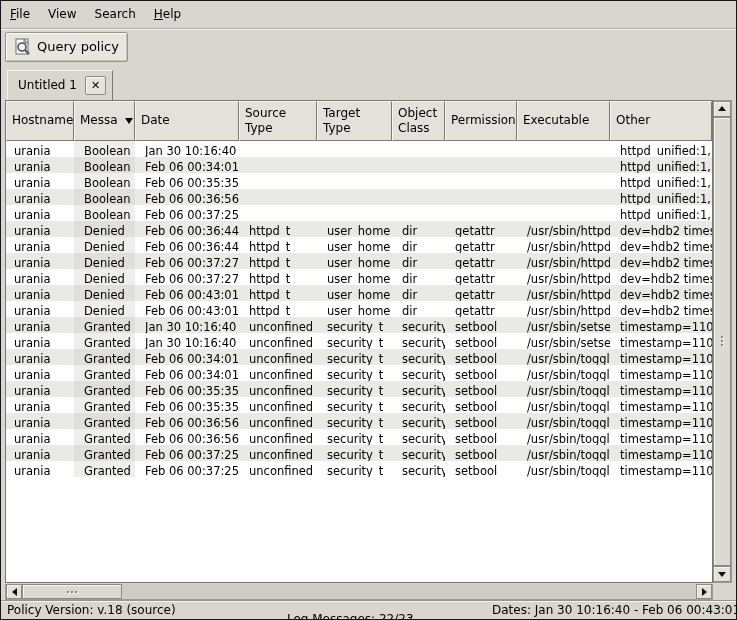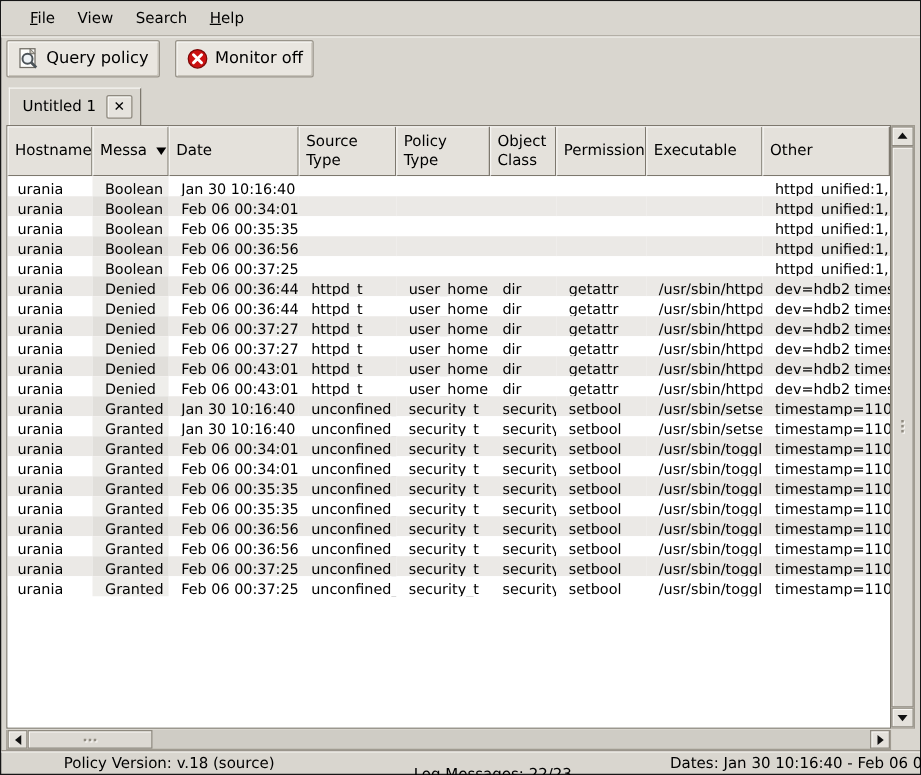--- a/index.html
+++ b/index.html
@@ -12,7 +12,7 @@
             display:flex; flex-direction:column; }
 
   
-  .menubar { height:28px; display:flex; align-items:center; padding-left:14px;
+  .menubar { height:28px; display:flex; align-items:center; padding-left:0;
              border-bottom:1px solid #b3afa6; box-shadow:0 1px 0 #f6f5f2; background:#d9d6cf; }
   .menu-item { padding:3px 9px; cursor:default; }
   .menu-item u { text-decoration:underline; }

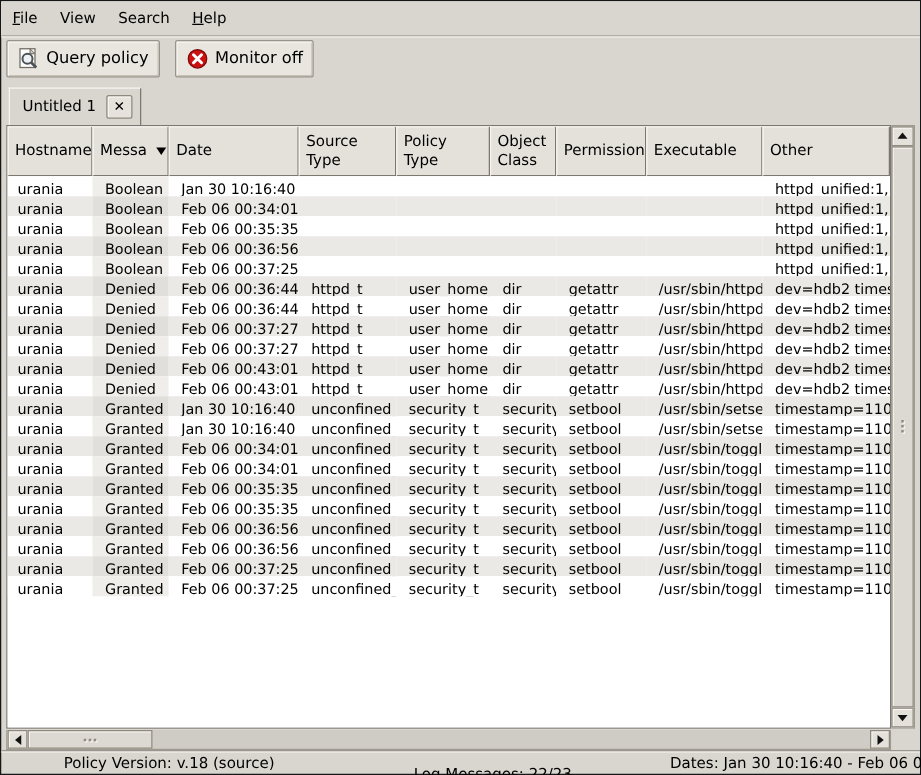--- a/index.html
+++ b/index.html
@@ -18,7 +18,7 @@
   .menu-item u { text-decoration:underline; }
 
   
-  .toolbar { height:38px; display:flex; align-items:center; gap:12px; padding:0 0 2px 4px; }
+  .toolbar { height:38px; display:flex; align-items:center; gap:22px; padding:0 0 2px 4px; }
   .tbtn { height:30px; display:flex; align-items:center; gap:5px; padding:0 8px;
           background:#e9e6e0; border:1px solid #99948a; border-radius:2px;
           box-shadow:inset 1px 1px 0 #fafaf7, inset -1px -1px 0 #c6c2b8; font-size:13px; }

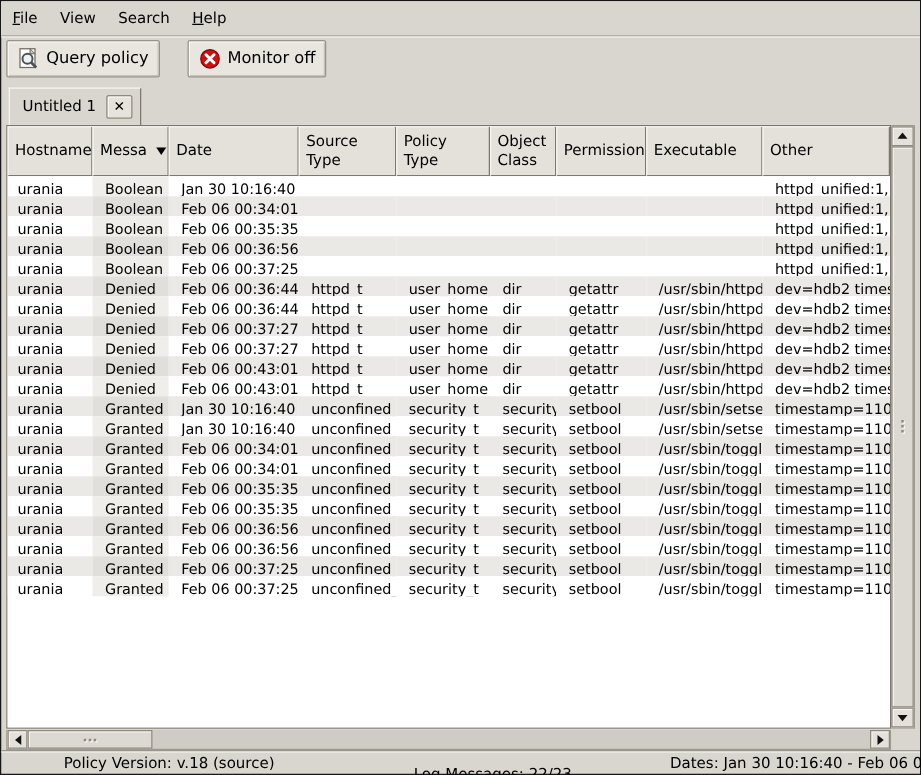--- a/index.html
+++ b/index.html
@@ -109,15 +109,6 @@
       </span>
       <span>Query policy</span>
     </div>
-    <div class="tbtn">
-      <span class="ticon">
-        <svg width="18" height="18" viewBox="0 0 18 18">
-          <circle cx="9" cy="9" r="7.4" fill="#cc1111" stroke="#7c0808"></circle>
-          <path d="M5.8 5.8 L12.2 12.2 M12.2 5.8 L5.8 12.2" stroke="#ffffff" stroke-width="2.4" stroke-linecap="round"></path>
-        </svg>
-      </span>
-      <span>Monitor off</span>
-    </div>
   </div>
 
   <div class="tabstrip">

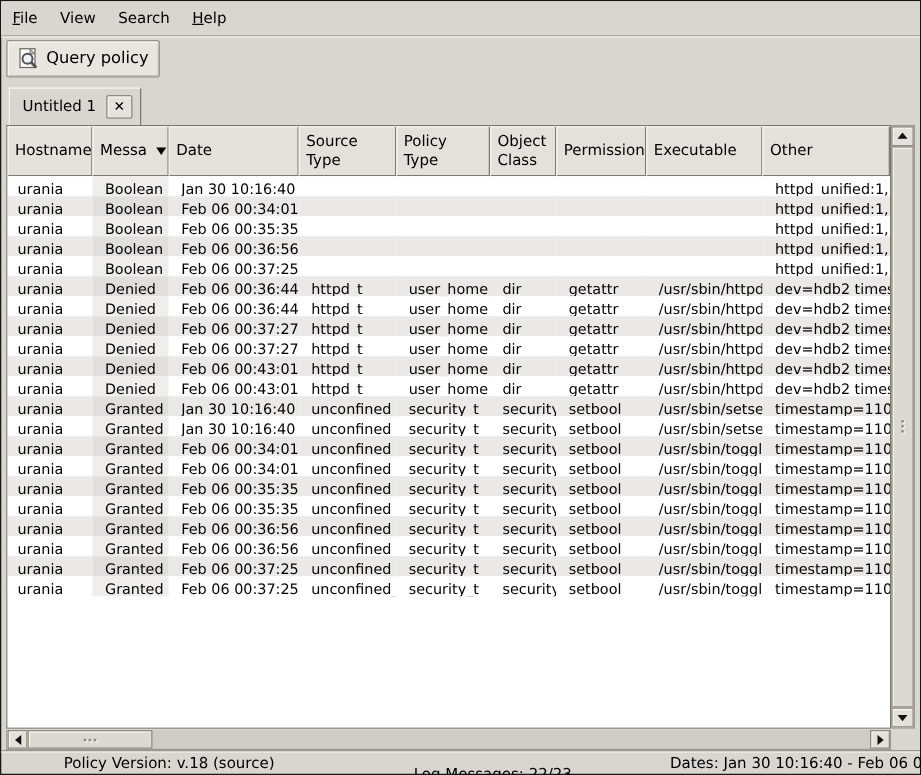--- a/index.html
+++ b/index.html
@@ -137,7 +137,7 @@
             <span>Source Type</span>
           </div>
         <div class="hcell">
-            <span>Policy Type</span>
+            <span>Target Type</span>
           </div>
         <div class="hcell">
             <span>Object Class</span>

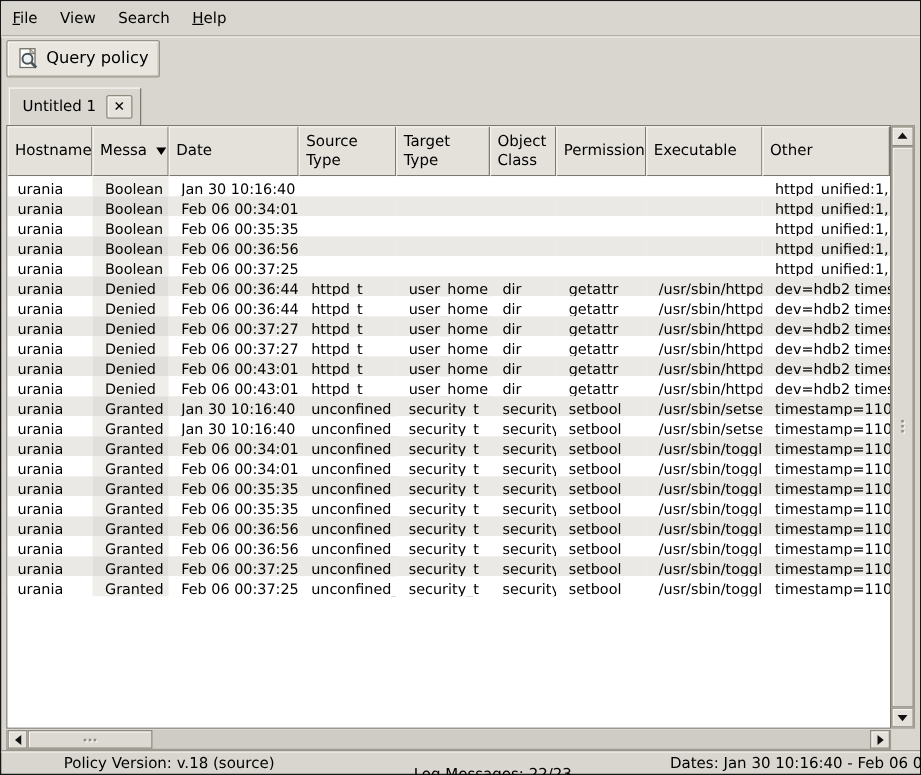--- a/index.html
+++ b/index.html
@@ -81,7 +81,7 @@
   
   .statusbar { height:19px; display:flex; align-items:center; border-top:1px solid #9a958c;
                box-shadow:inset 0 1px 0 #f6f5f2; padding:0 4px; }
-  .sb-left  { flex:0 0 282px; text-align:left; padding-left:2px; white-space:nowrap;margin-left:44px; }
+  .sb-left  { flex:0 0 282px; text-align:left; padding-left:2px; white-space:nowrap; }
   .sb-mid   { flex:0 0 205px; text-align:left; white-space:nowrap;margin-top:18px; }
   .sb-right { flex:1; text-align:right; padding-right:1px; white-space:nowrap; }
 </style>

